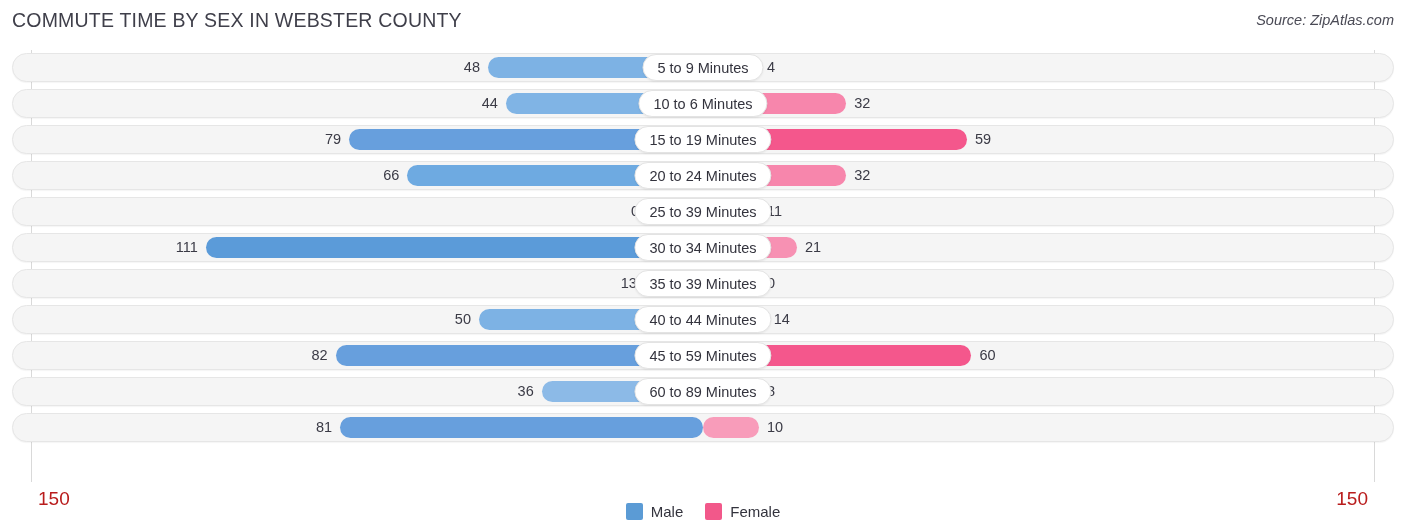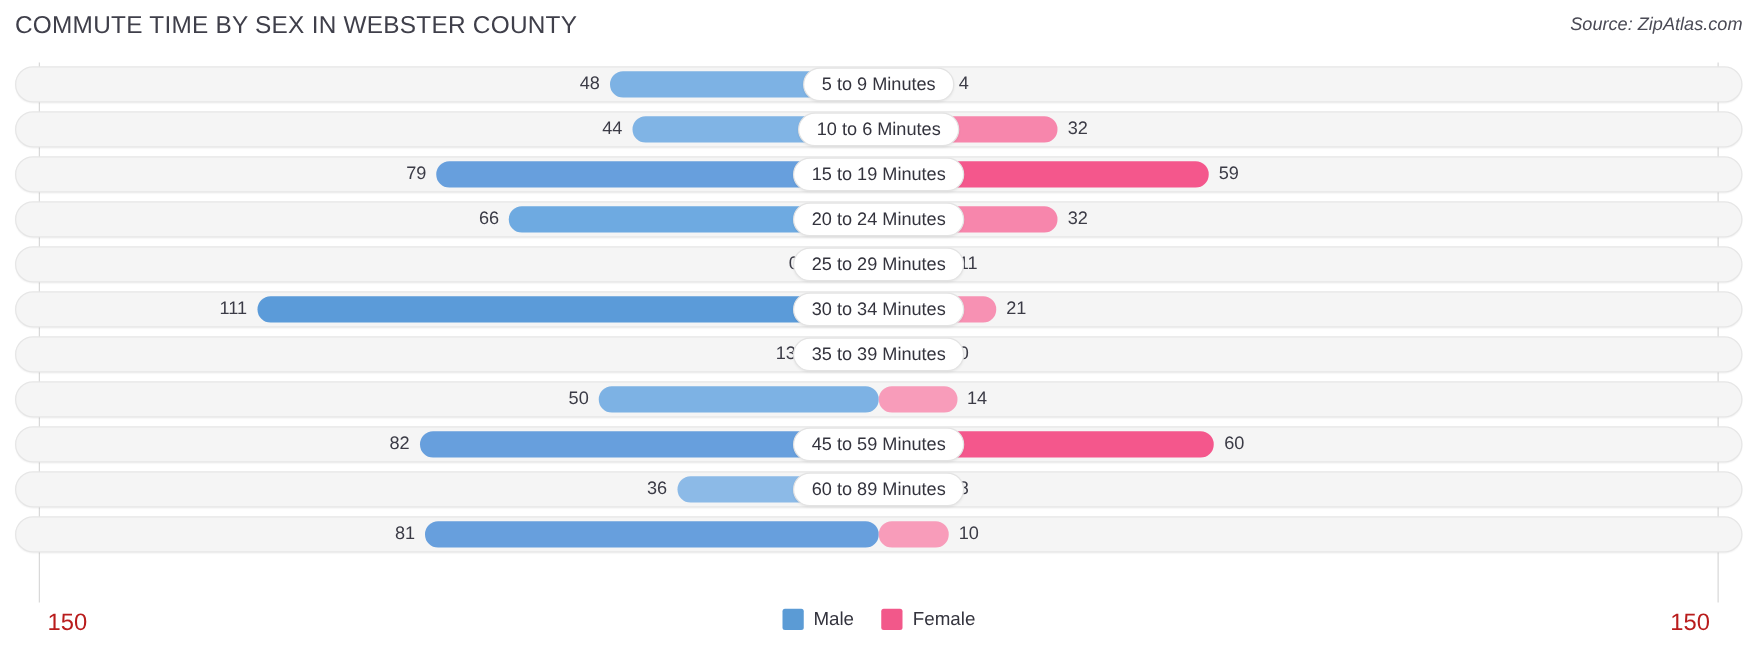--- a/index.html
+++ b/index.html
@@ -221,7 +221,7 @@
           <div class="val val-male" style="right: 767px;">0</div>
           <div class="bar bar-female" style="width: 56px; background: rgb(248, 156, 186);"></div>
           <div class="val val-female" style="left: 767px;">11</div>
-          <div class="pill">25 to 29 Minutes</div>
+          <div class="pill">25 to 39 Minutes</div>
         </div>
         <div class="row">
           <div class="track"></div>

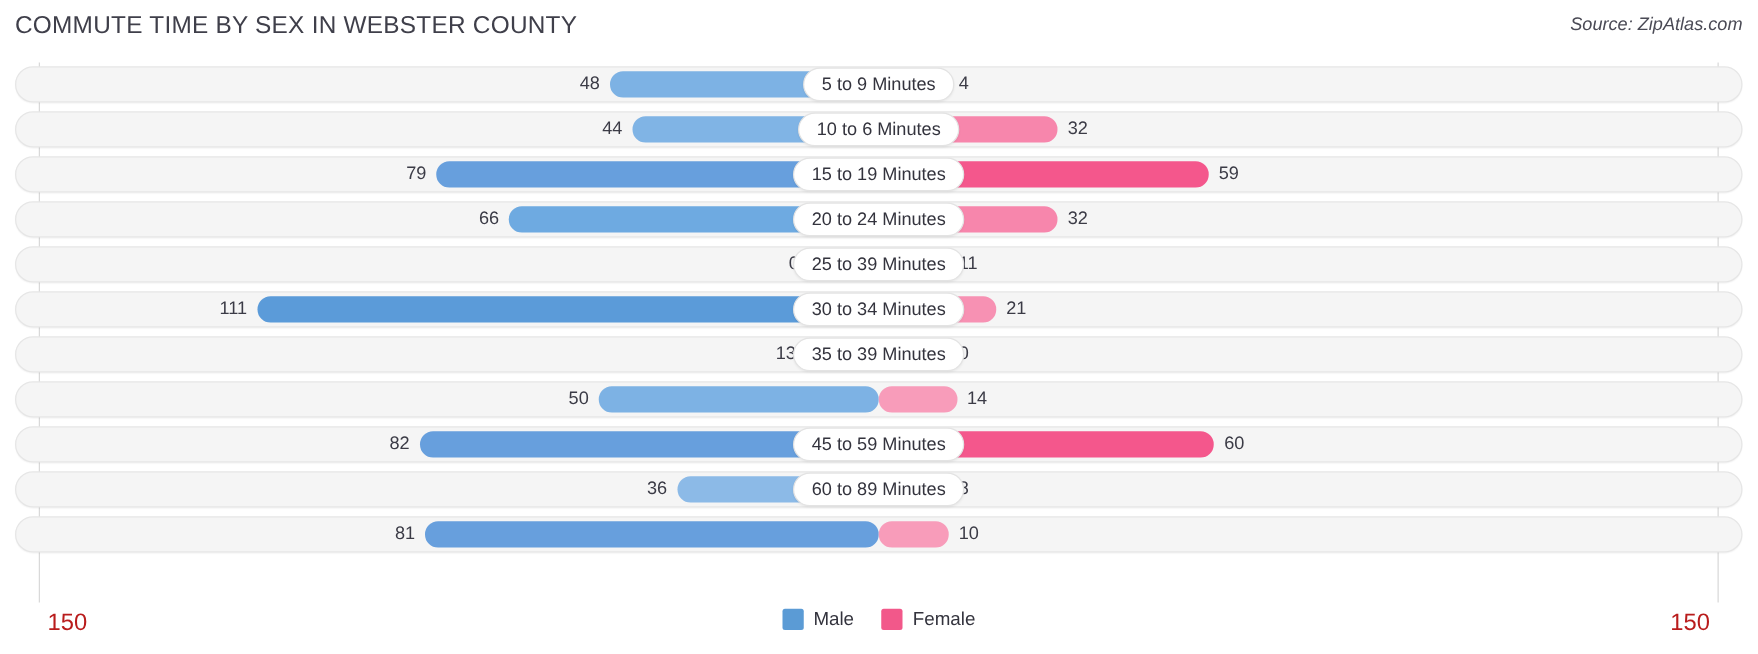--- a/index.html
+++ b/index.html
@@ -245,6 +245,7 @@
           <div class="val val-male" style="right: 935px;">50</div>
           <div class="bar bar-female" style="width: 62.6267px; background: rgb(248, 156, 186);"></div>
           <div class="val val-female" style="left: 773.627px;">14</div>
+          <div class="pill">40 to 44 Minutes</div>
         </div>
         <div class="row">
           <div class="track"></div>

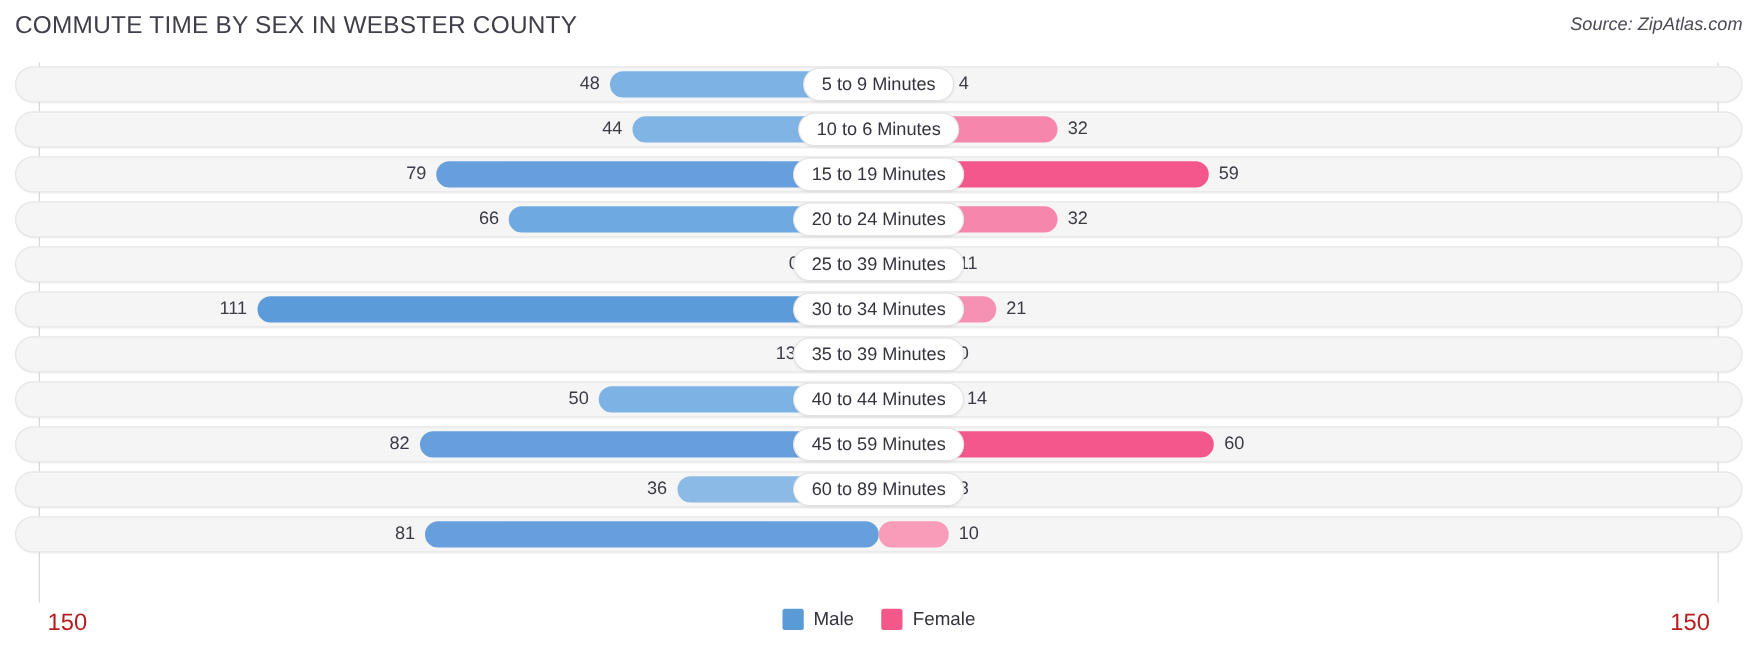--- a/index.html
+++ b/index.html
@@ -151,7 +151,7 @@
     position: absolute;
     left: 0;
     right: 0;
-    top: 3px;
+    top: 19px;
     display: flex;
     justify-content: center;
     align-items: center;

